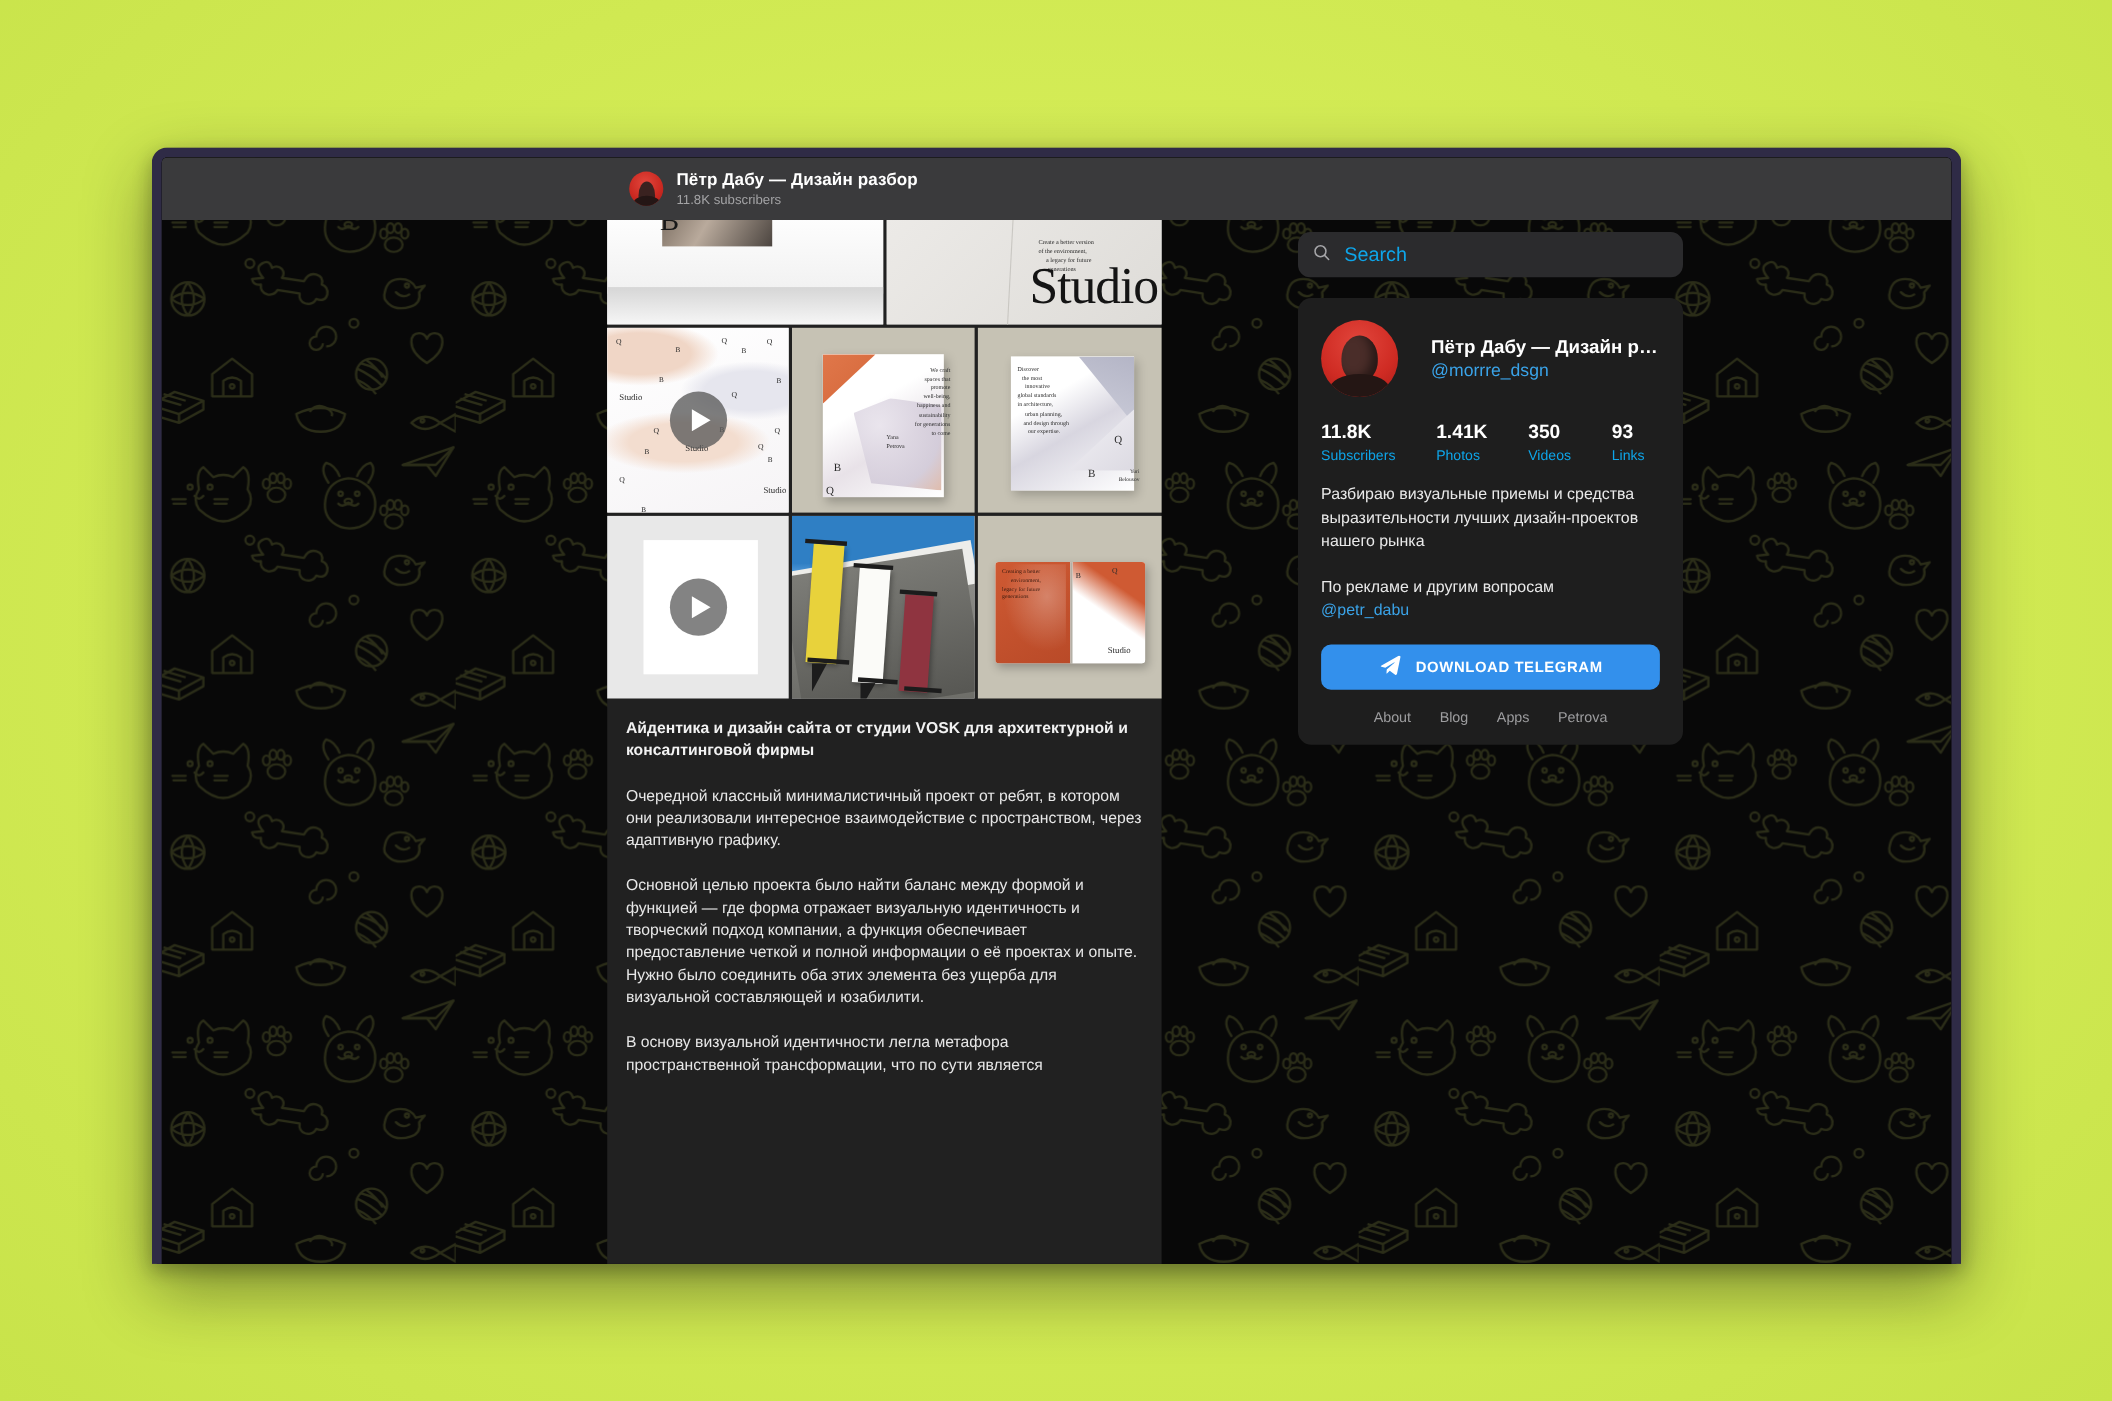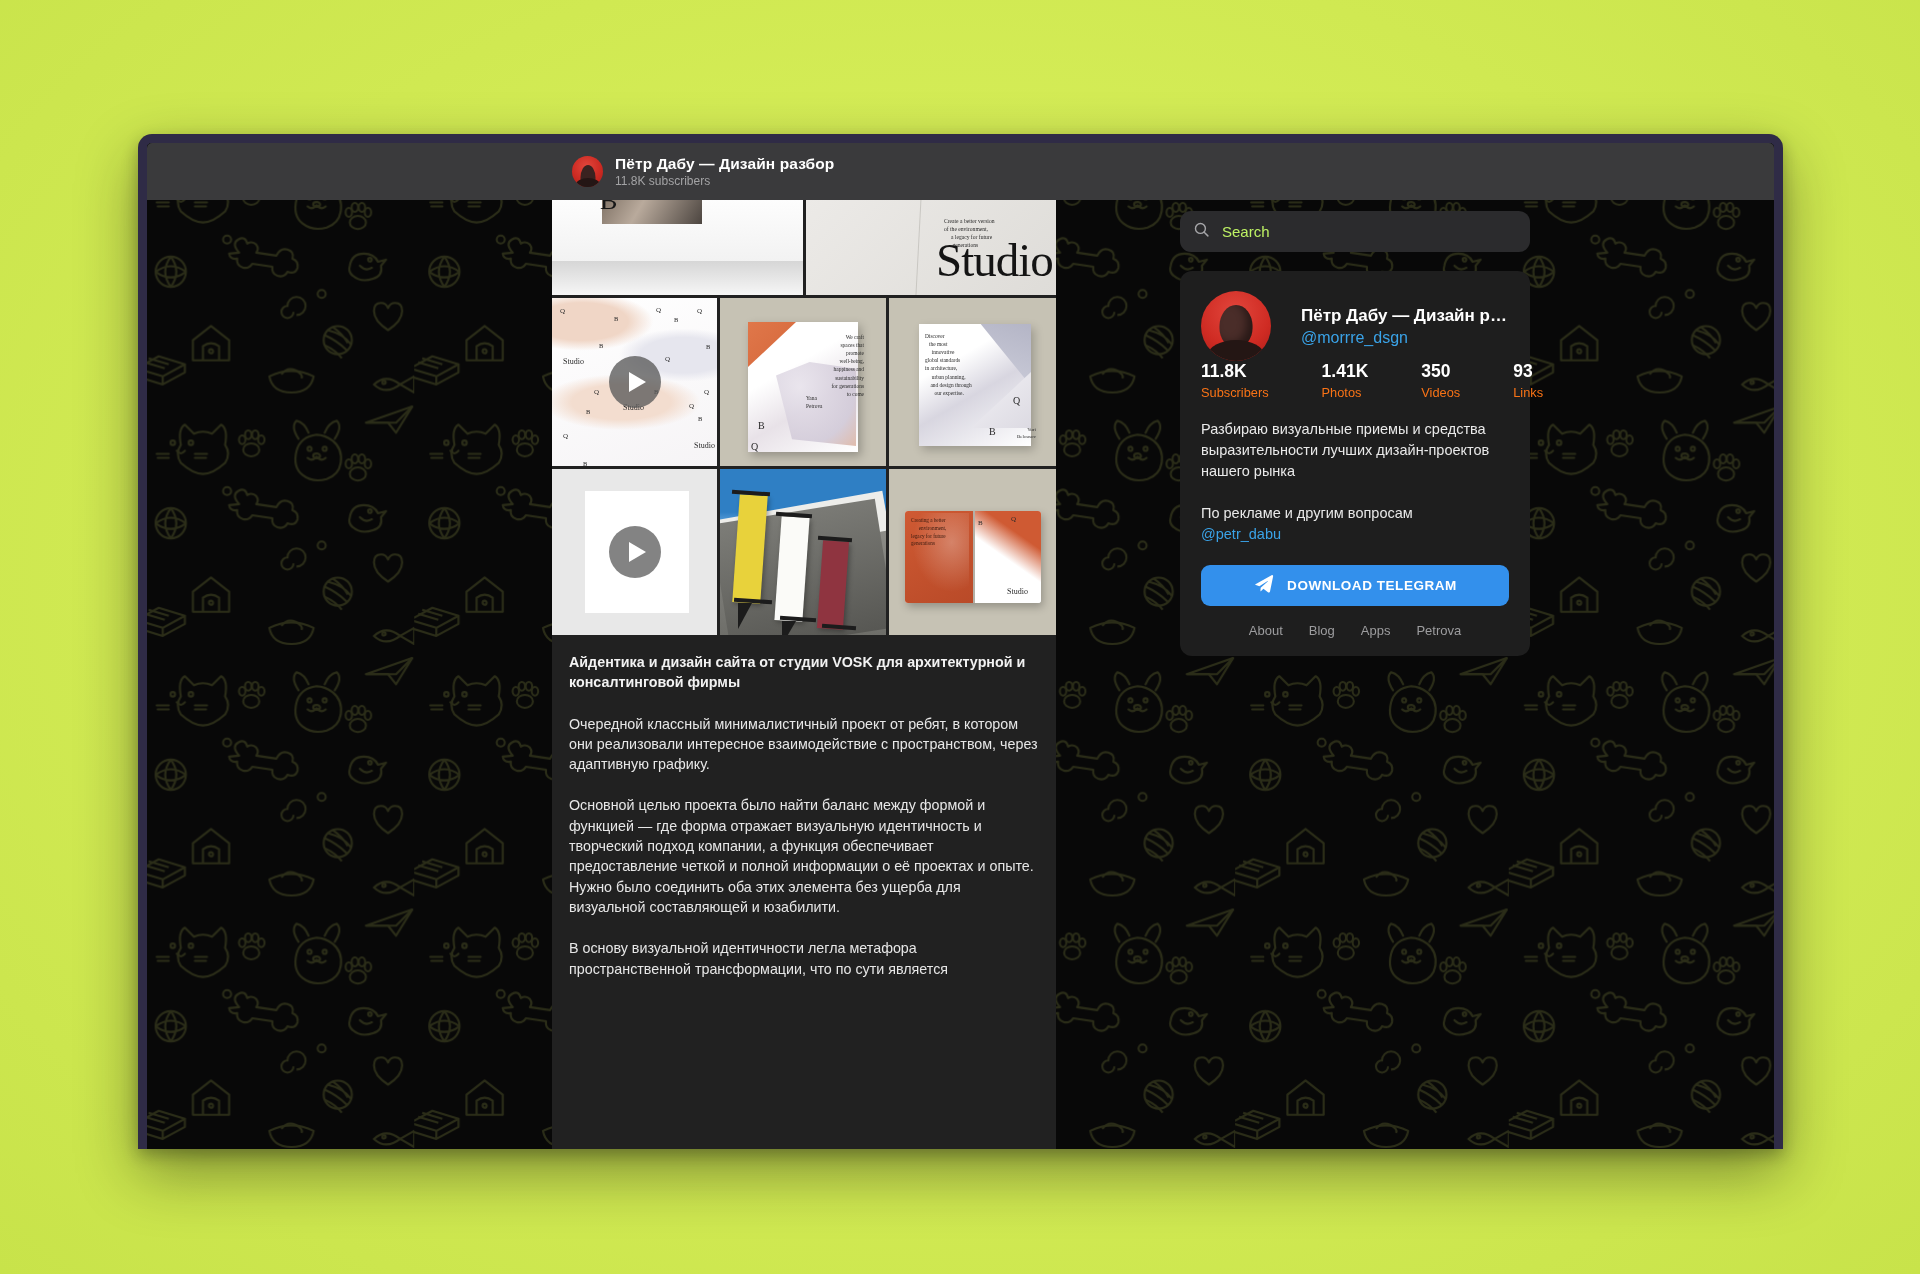--- a/index.html
+++ b/index.html
@@ -117,7 +117,7 @@
     display:flex; align-items:center;
     padding:0 13px; gap:12px;
   }
-  .search-ph { color:#bef264; font-size:15px; }
+  .search-ph { color:#0ea5e9; font-size:18px; }
 
   .profile-card {
     position:absolute; top:128px; left:1033px;

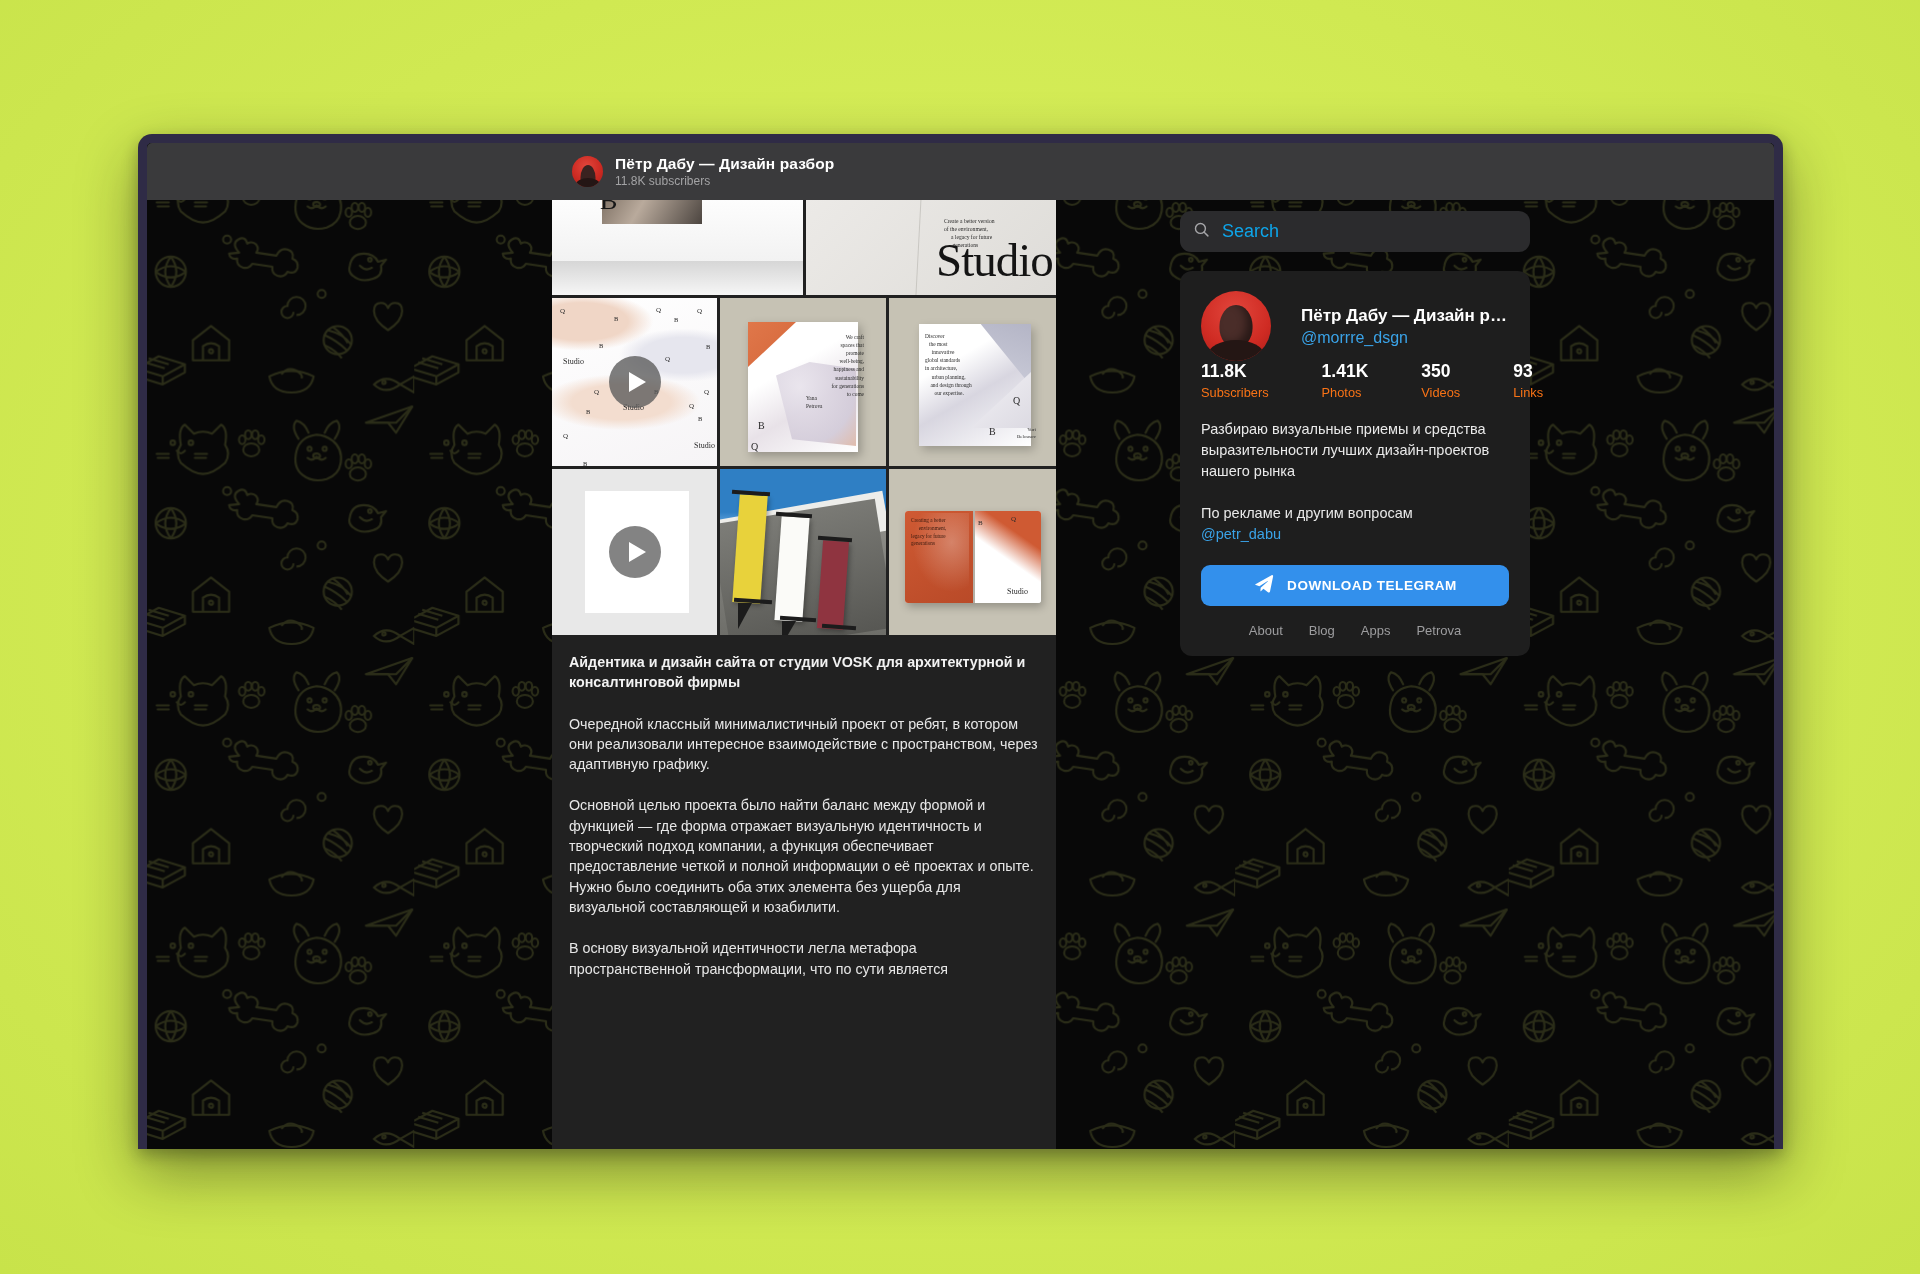--- a/index.html
+++ b/index.html
@@ -151,7 +151,7 @@
   }
   .pc-handle { font-size:16px; color:#3aa3e8; margin-top:3px; }
 
-  .stats { display:flex; gap:16px; }
+  .stats { display:flex; gap:0; margin-top:21px; }
   .stat { flex:0 0 auto; margin-right:37px; }
   .stat:last-child { margin-right:0; }
   .stat-num { font-size:17.5px; font-weight:bold; color:#fff; line-height:1.2; }

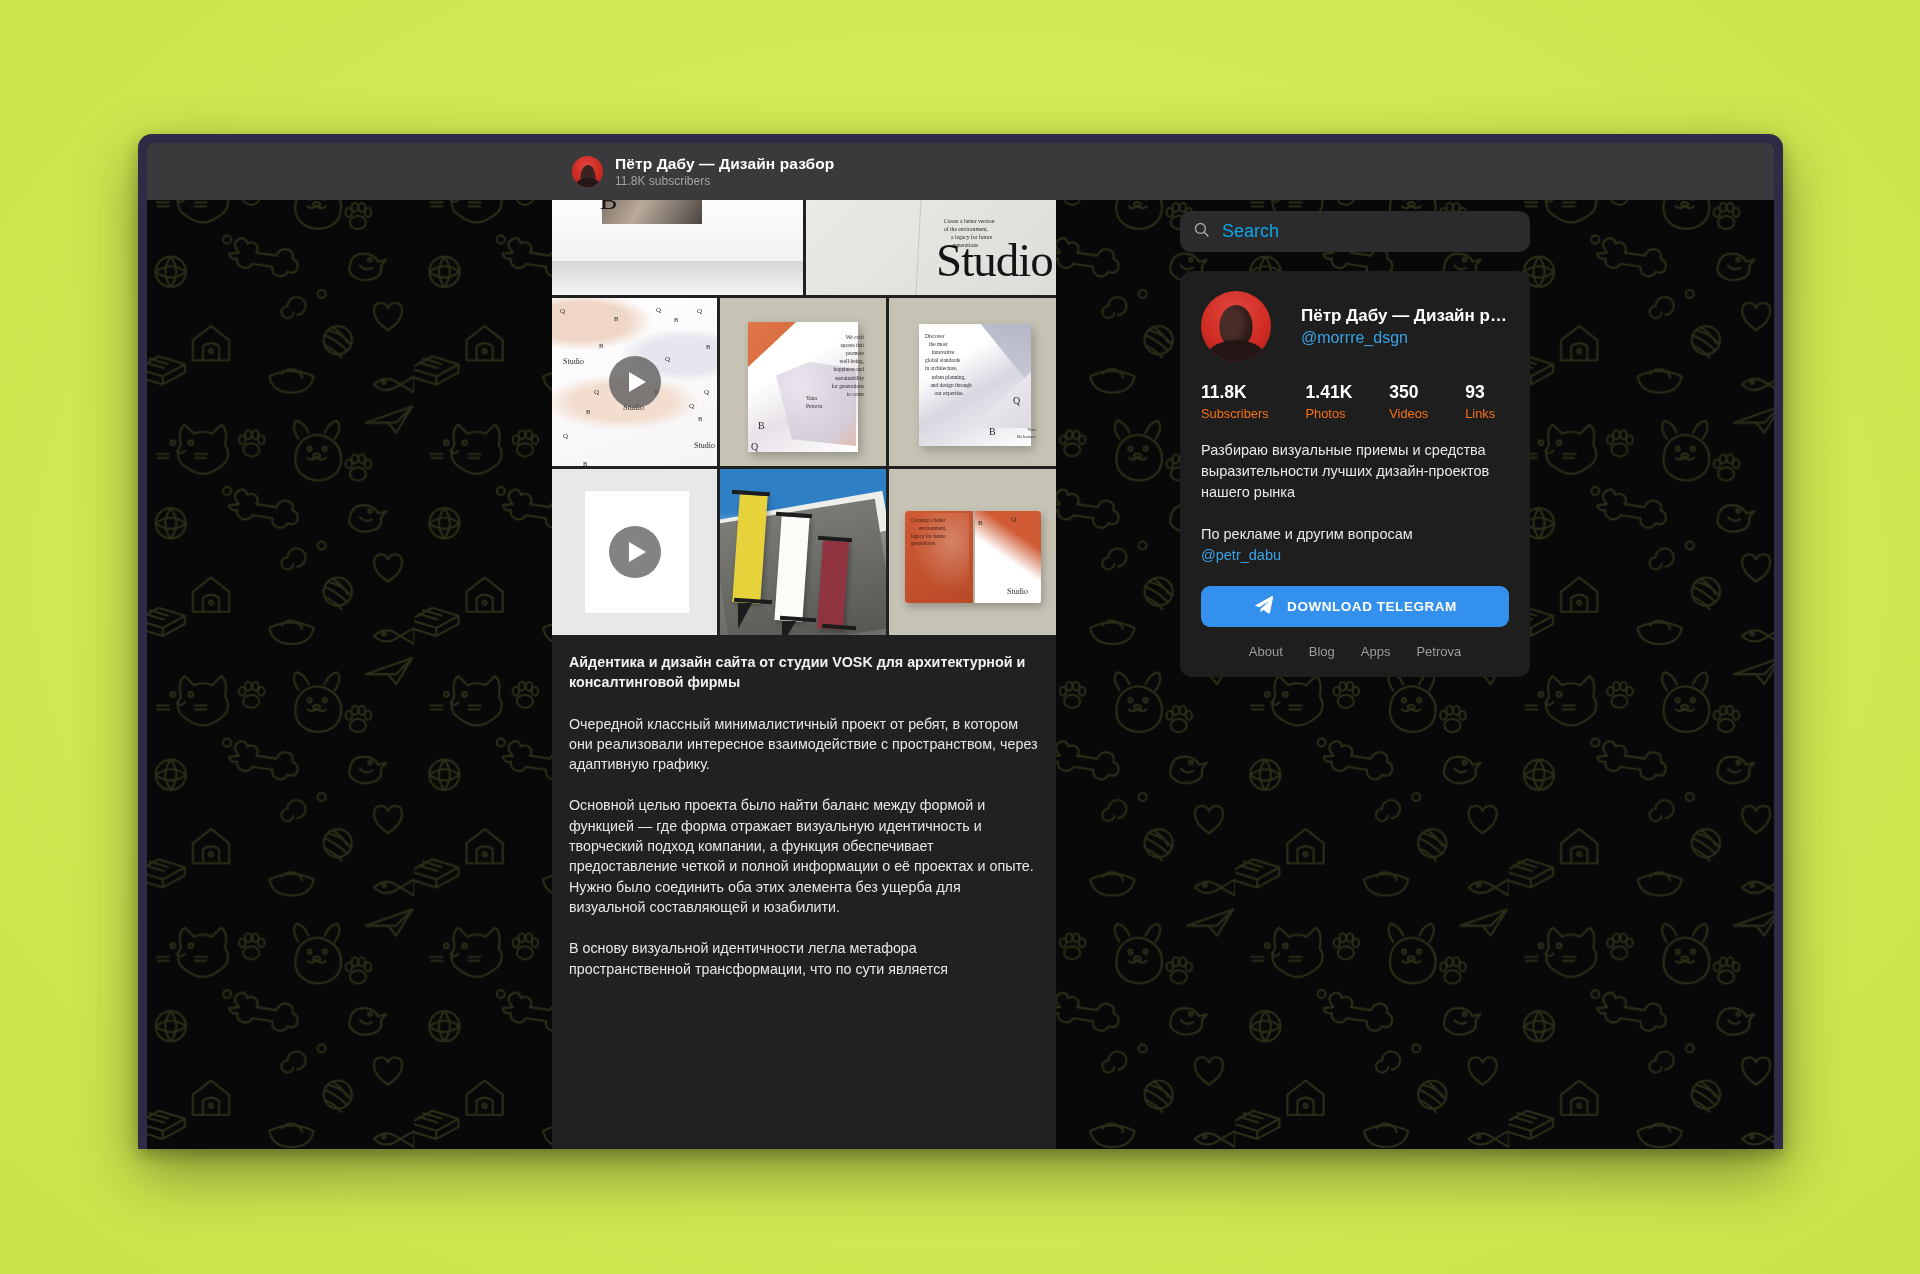--- a/index.html
+++ b/index.html
@@ -155,7 +155,7 @@
   .stat { flex:0 0 auto; margin-right:37px; }
   .stat:last-child { margin-right:0; }
   .stat-num { font-size:17.5px; font-weight:bold; color:#fff; line-height:1.2; }
-  .stat-lab { font-size:12.8px; color:#f97316; margin-top:3px; }
+  .stat-lab { font-size:12.8px; color:#0ea5e9; margin-top:3px; }
 
   .bio { margin-top:19px; }
   .bio p { color:#e9e9e9; font-size:14.5px; line-height:1.45; }

